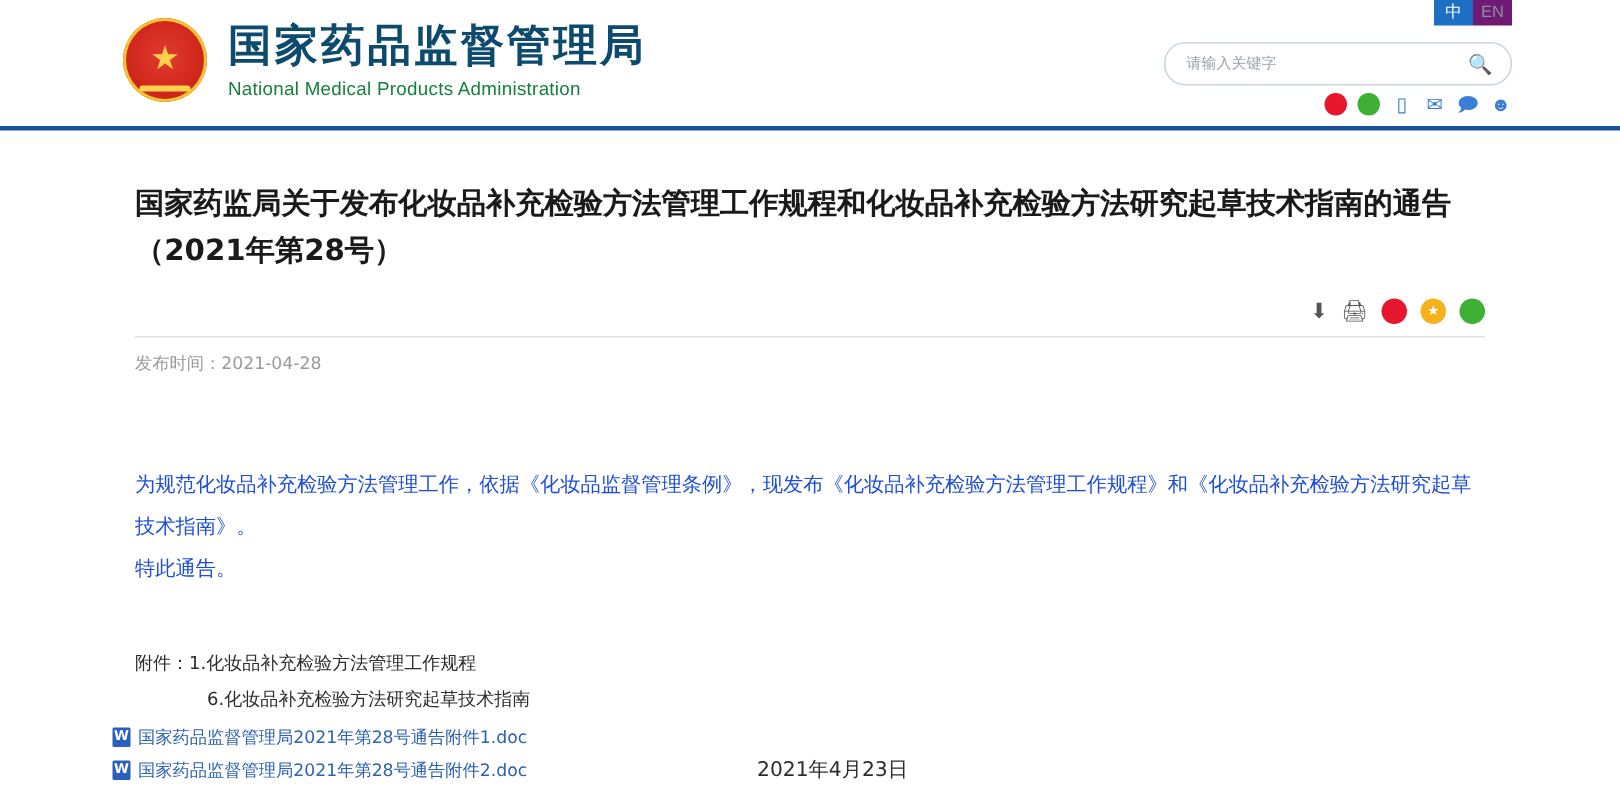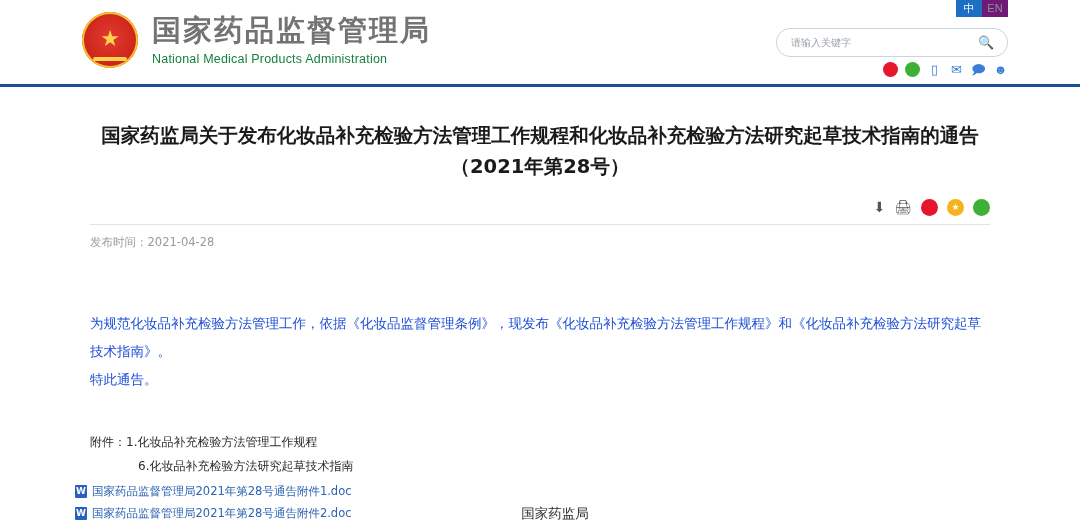--- a/index.html
+++ b/index.html
@@ -88,7 +88,7 @@
     font-family: "DejaVu Sans", "Liberation Sans", sans-serif;
     font-size: 29px;
     font-weight: bold;
-    color: #737373;
+    color: #0c4a6e;
     letter-spacing: 2px;
     line-height: 1.15;
   }

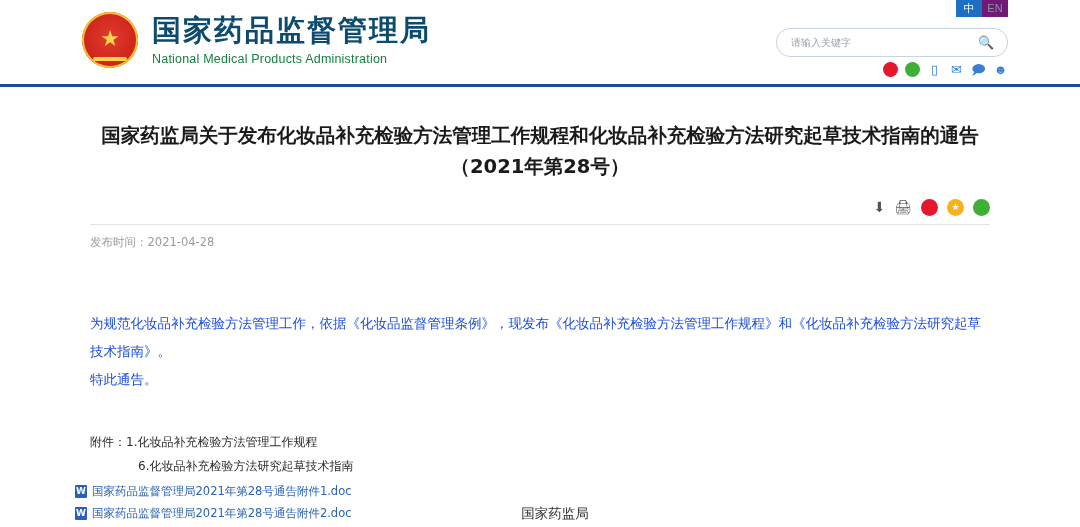--- a/index.html
+++ b/index.html
@@ -164,7 +164,6 @@
   .doc-title {
     margin: 36px auto 0;
     width: 900px;
-    text-align: center;
     font-family: "DejaVu Sans", "Liberation Sans", sans-serif;
     font-size: 19.5px;
     font-weight: bold;

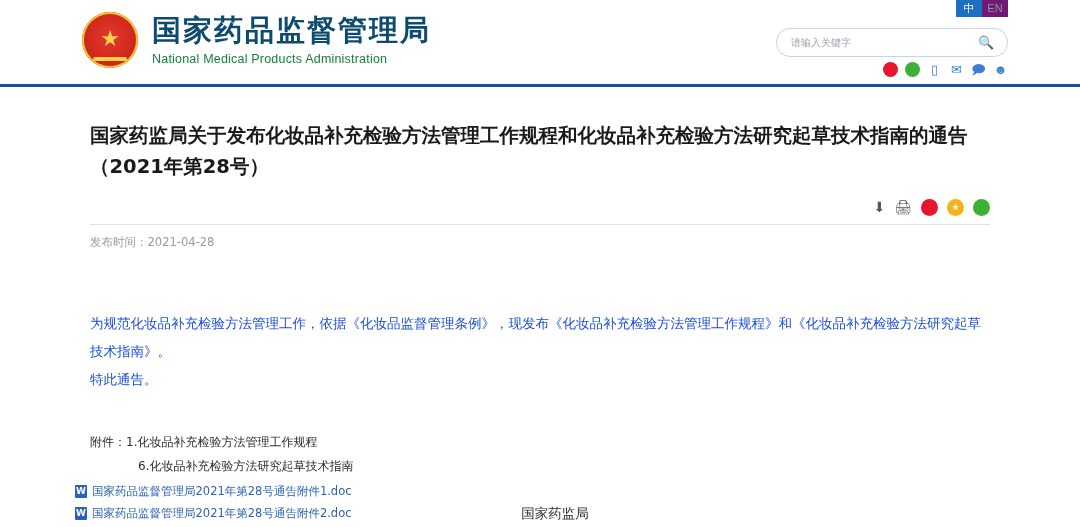--- a/index.html
+++ b/index.html
@@ -340,7 +340,6 @@
 
   <div class="signature">
     <div class="s-inner">
-      <div>国家药监局</div>
       <div>2021年4月23日</div>
     </div>
   </div>

